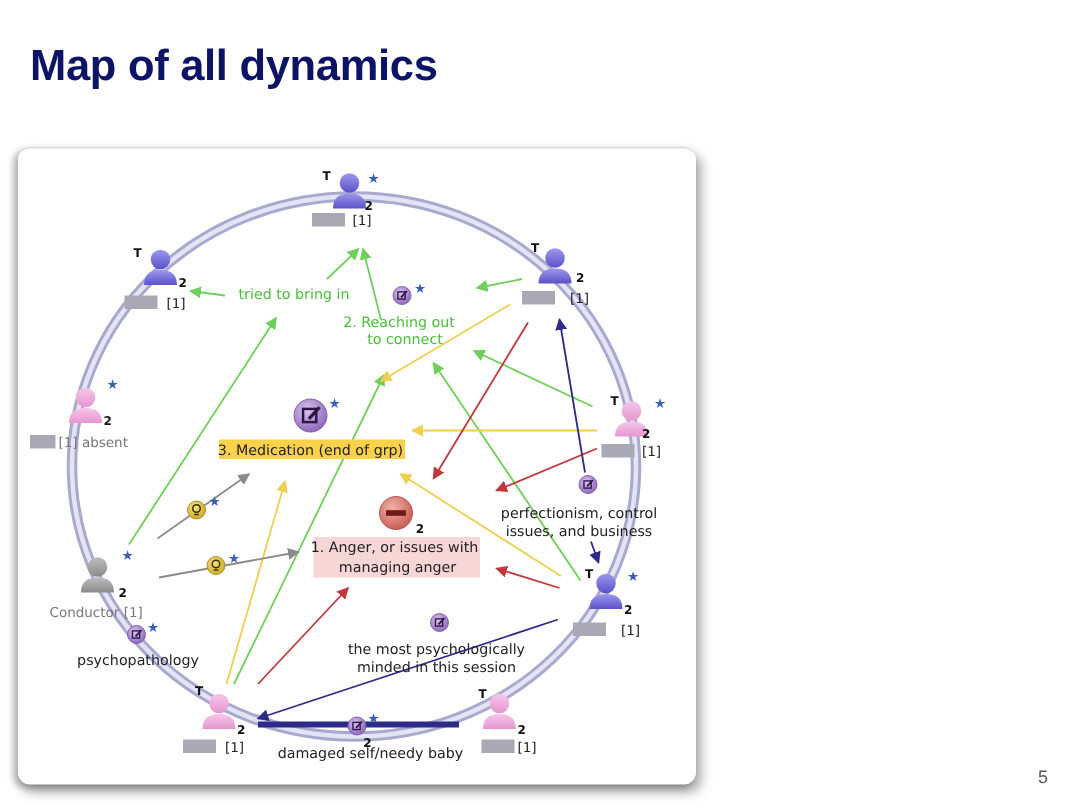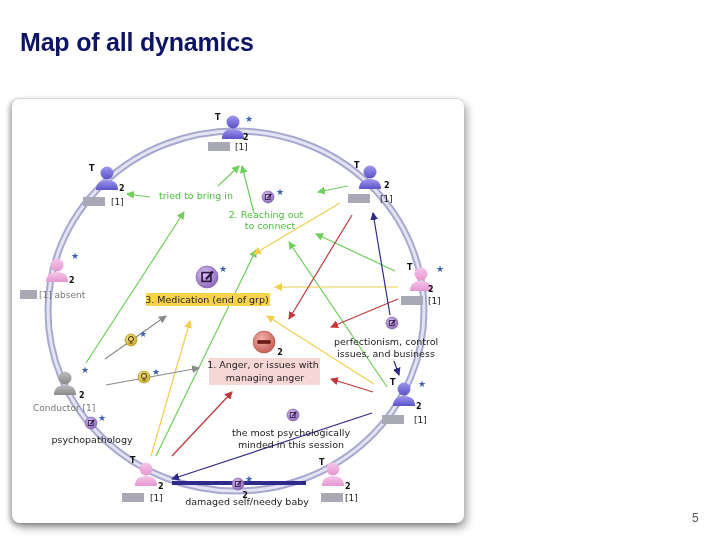--- a/index.html
+++ b/index.html
@@ -4,7 +4,7 @@
 <style>
   html, body { margin: 0; padding: 0; }
   body { width: 720px; height: 540px; background: #ffffff; position: relative; overflow: hidden; font-family: "DejaVu Sans", sans-serif; }
-  .slide-title { position: absolute; left: 20px; top: 28px; font-family: "Liberation Sans", sans-serif; font-weight: bold; font-size: 25px; color: #0d1466; margin: 0; letter-spacing: -0.2px; }
+  .slide-title { position: absolute; left: 20px; top: 28px; font-family: "Liberation Sans", sans-serif; font-weight: bold; font-size: 29px; color: #0d1466; margin: 0; letter-spacing: -0.2px; }
   .panel { position: absolute; left: 12px; top: 98px; width: 452px; height: 424px; background: #ffffff; border-radius: 8px;
            box-shadow: -3px 2px 4px rgba(0,0,0,0.25), 3px 5px 8px rgba(0,0,0,0.35); border-top: 1px solid #d8d8d8; }
   .panel svg { position: absolute; left: 0; top: 0; }

